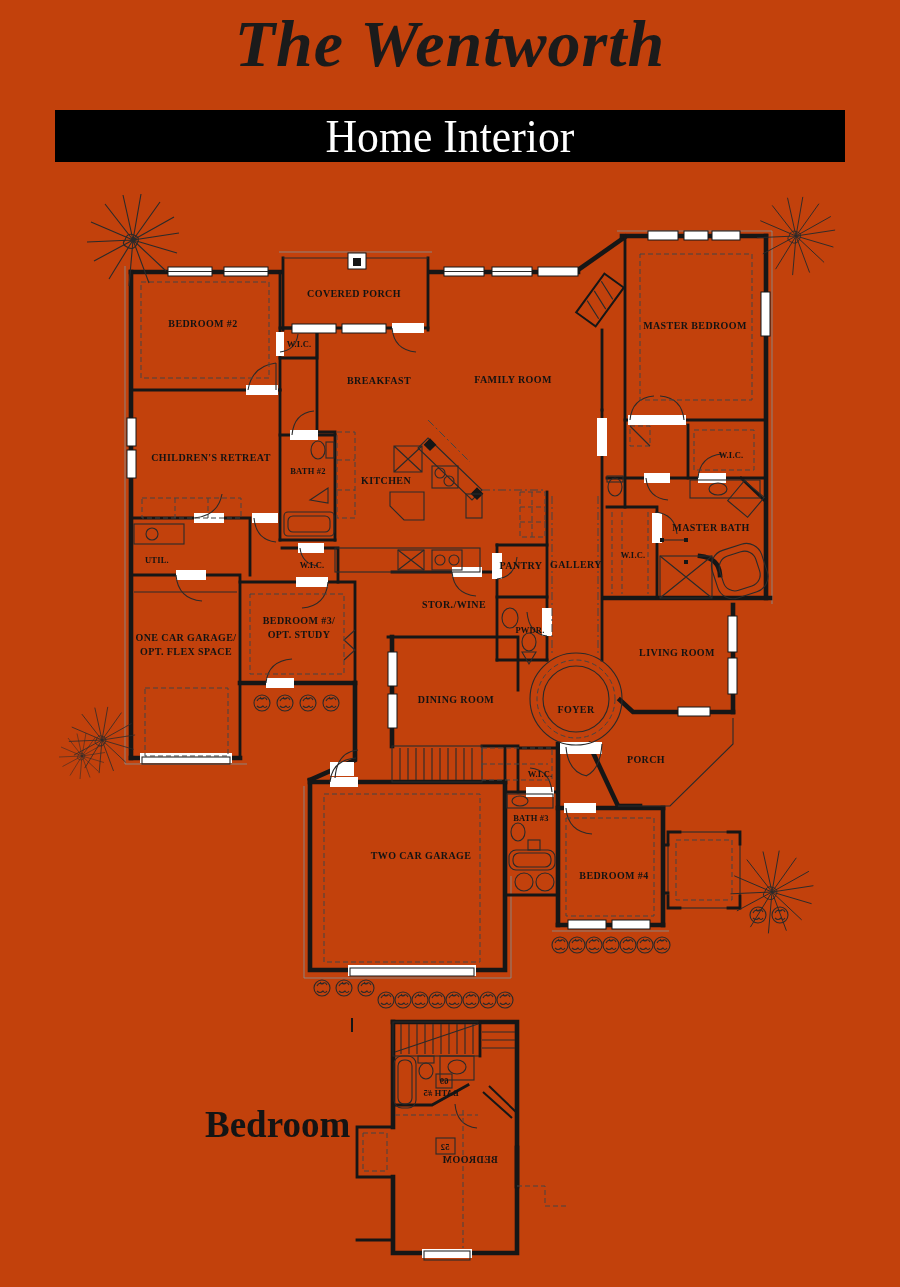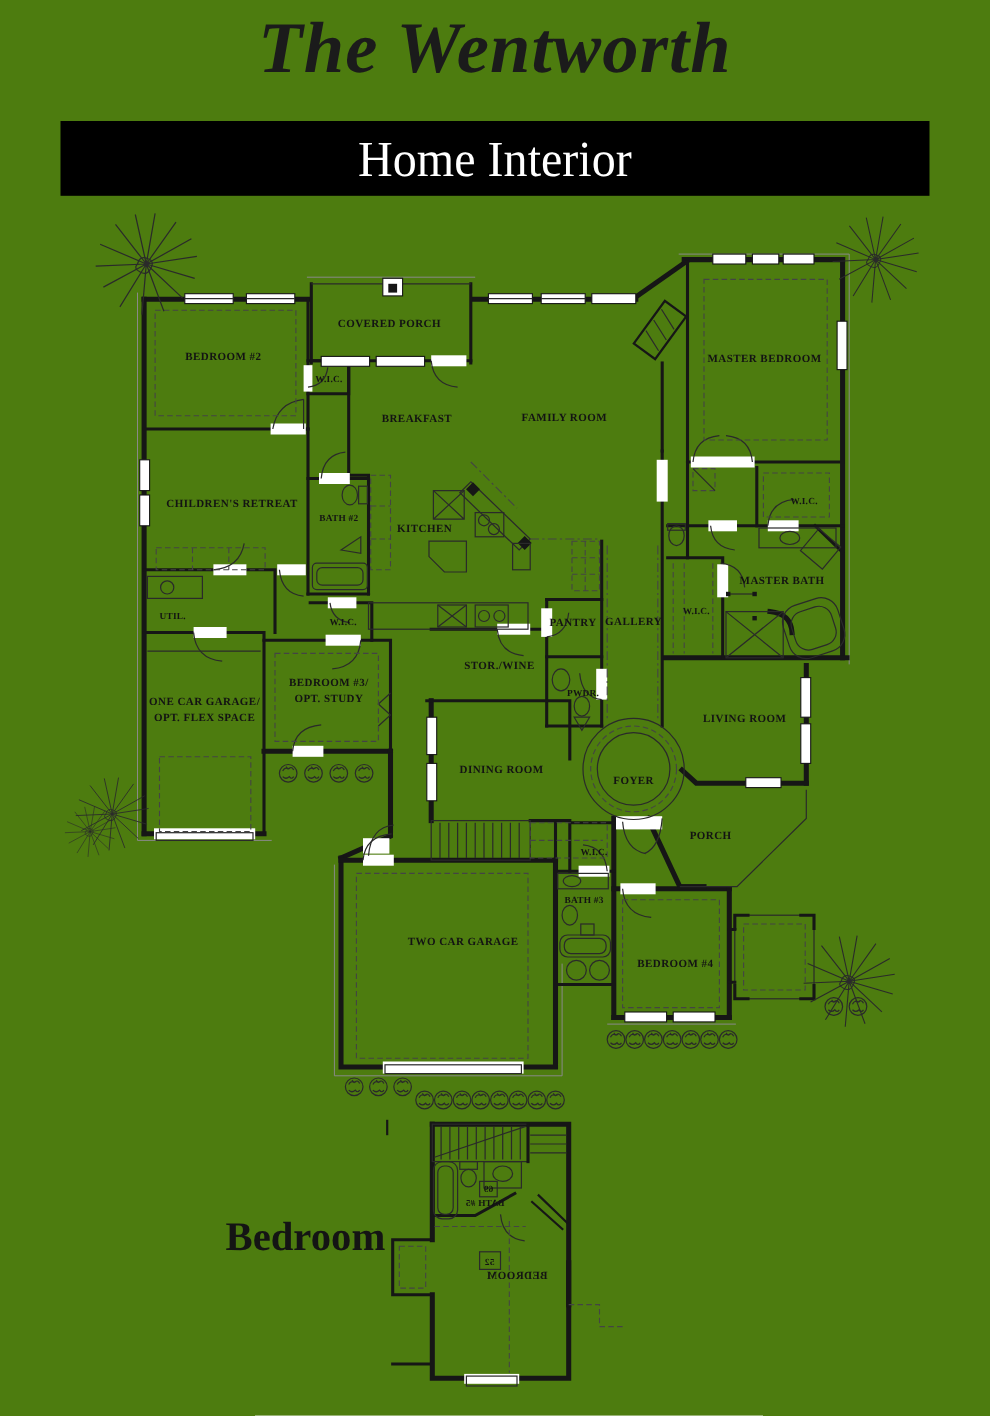--- a/index.html
+++ b/index.html
@@ -3,7 +3,7 @@
 <meta charset="utf-8">
 <style>
   html,body{margin:0;padding:0;background:#fff;}
-  #page{position:relative;width:900px;height:1287px;background:#4d7c0f;overflow:hidden;
+  #page{position:relative;width:900px;height:1287px;background:#c2410c;overflow:hidden;
         font-family:"Liberation Serif",serif;color:#111;}
   #title{position:absolute;left:0;top:6px;width:900px;text-align:center;
          font-style:italic;font-weight:600;font-size:66px;letter-spacing:1px;color:#1b1b1b;}

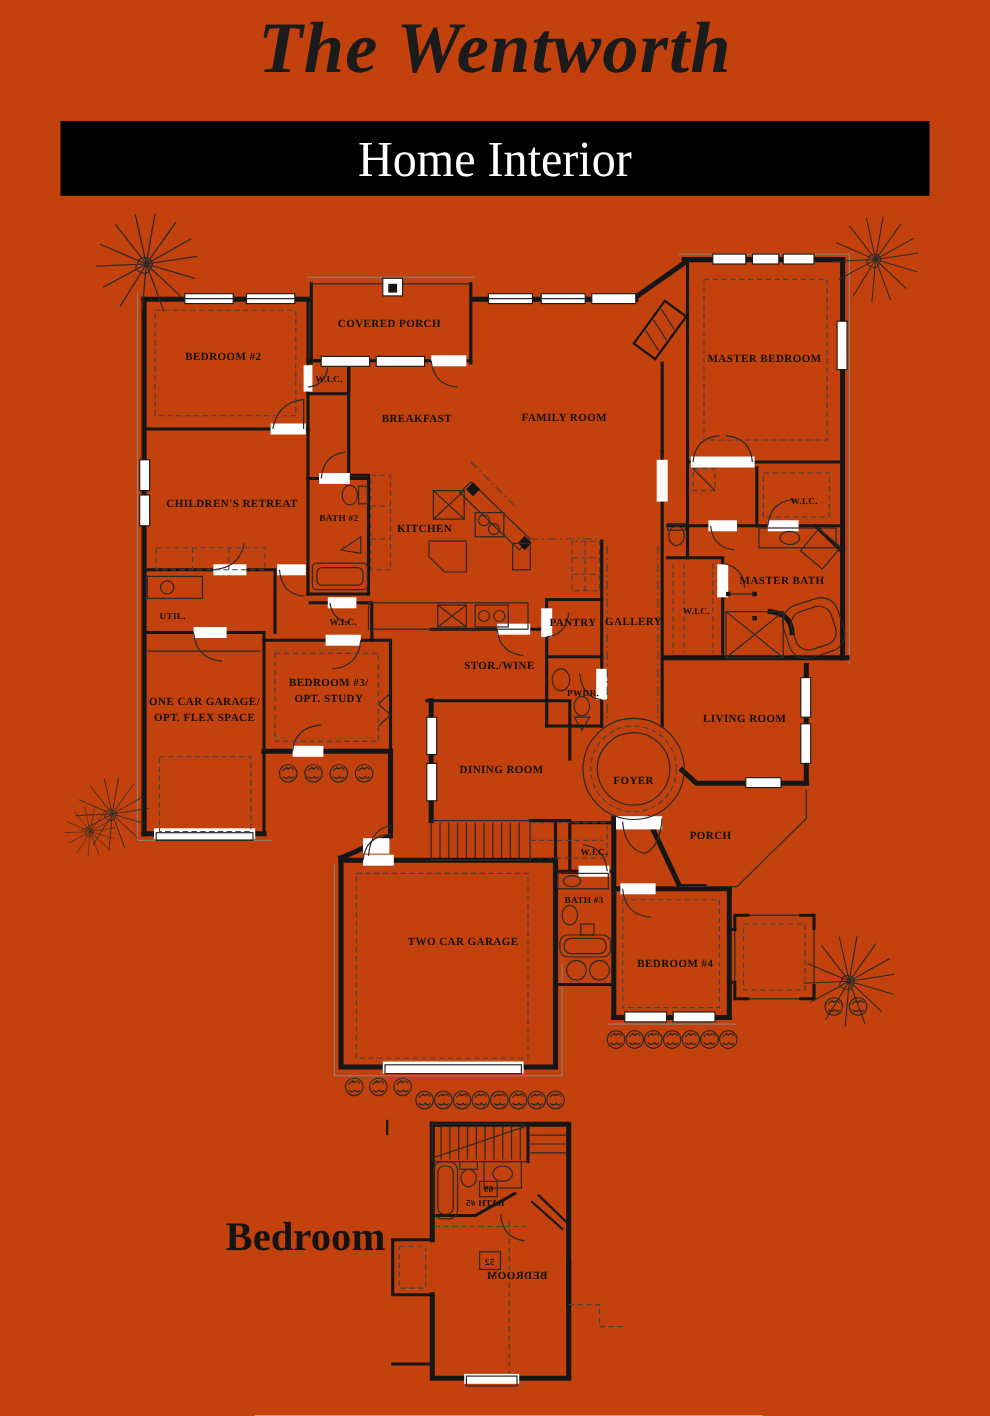--- a/index.html
+++ b/index.html
@@ -7,7 +7,7 @@
         font-family:"Liberation Serif",serif;color:#111;}
   #title{position:absolute;left:0;top:6px;width:900px;text-align:center;
          font-style:italic;font-weight:600;font-size:66px;letter-spacing:1px;color:#1b1b1b;}
-  #banner{position:absolute;left:55px;top:110px;width:790px;height:68px;background:#000;
+  #banner{position:absolute;left:55px;top:110px;width:790px;height:52px;background:#000;
           display:flex;align-items:center;justify-content:center;}
   #banner span{color:#fff;font-size:46px;font-weight:500;letter-spacing:0px;transform:scaleX(.95);}
   #annot{position:absolute;left:205px;top:1103px;font-size:37px;font-weight:700;line-height:1.18;color:#141414;}

